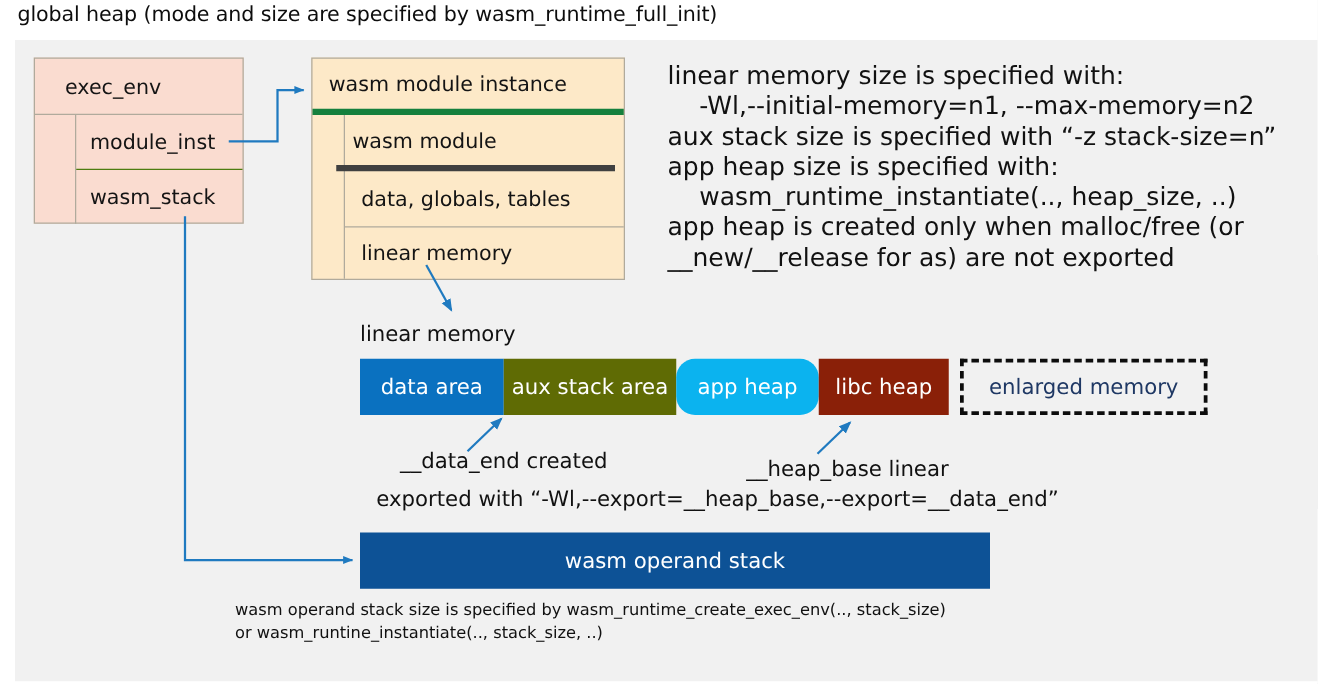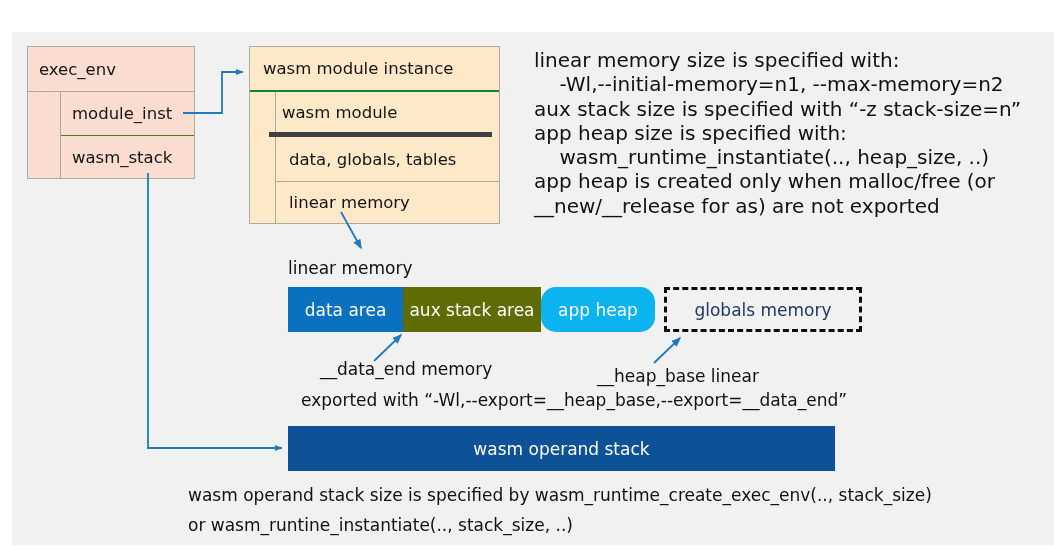--- a/index.html
+++ b/index.html
@@ -160,6 +160,7 @@
 
 <div id="root">
 
+  <div class="title">global heap (mode and size are specified by wasm_runtime_full_init)</div>
 
   <div class="panel">
 

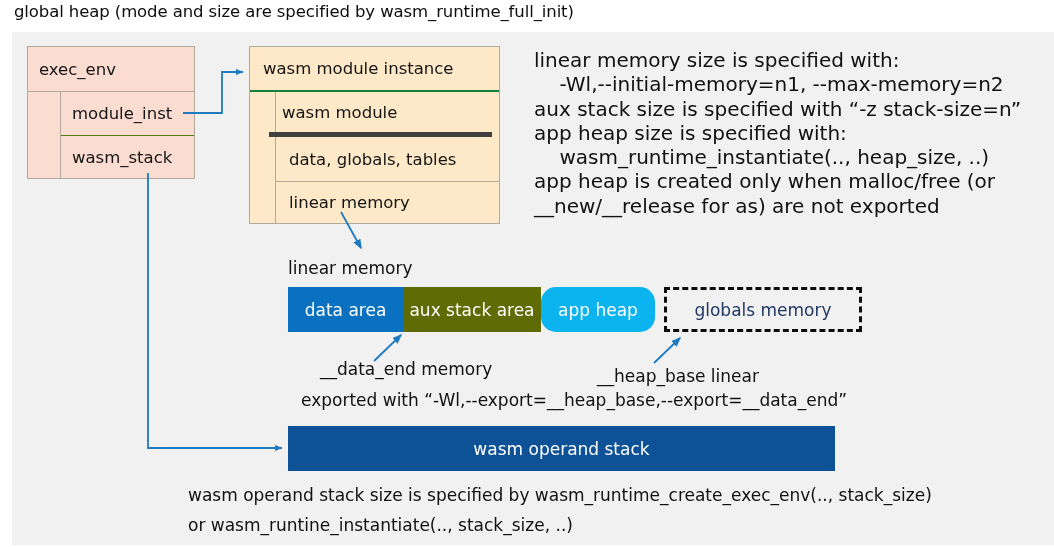--- a/index.html
+++ b/index.html
@@ -49,7 +49,7 @@
   .execenv .hdr {
     left: 0; top: 0; width: 166px; height: 45px;
     border-bottom: 1px solid #b0aa9c;
-    padding-left: 11px;
+    padding-left: 24px;
   }
   .execenv .gutter {
     position: absolute; left: 0; top: 45px; width: 33px; height: 87px;

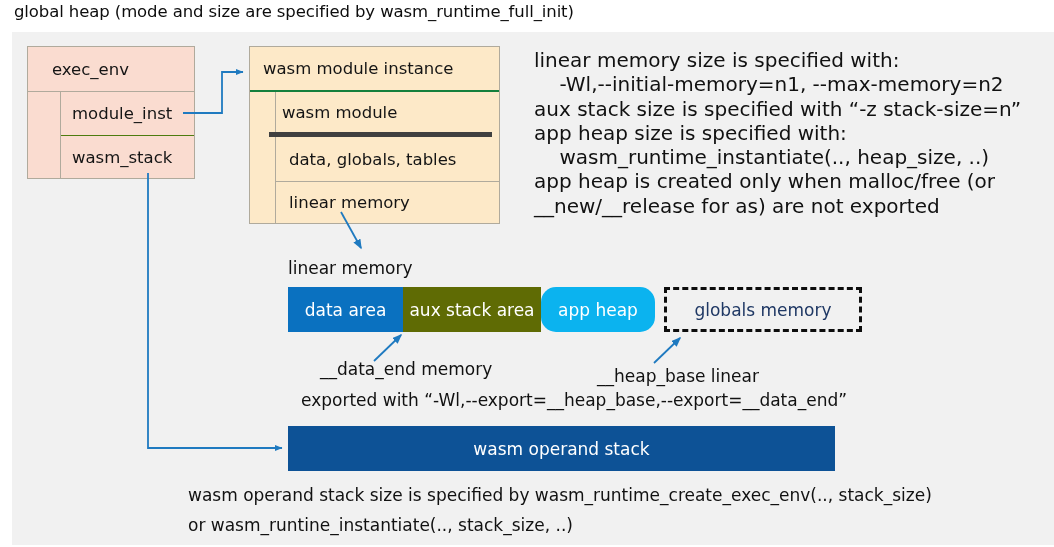--- a/index.html
+++ b/index.html
@@ -69,7 +69,7 @@
   .modinst { left: 249px; top: 46px; width: 251px; height: 178px; background: #fde9c8; }
   .modinst .hdr {
     left: 0; top: 0; width: 249px; height: 45px;
-    border-bottom: 2px solid #15803d;
+    border-bottom: 5px solid #15803d;
     padding-left: 13px;
   }
   .modinst .gutter {

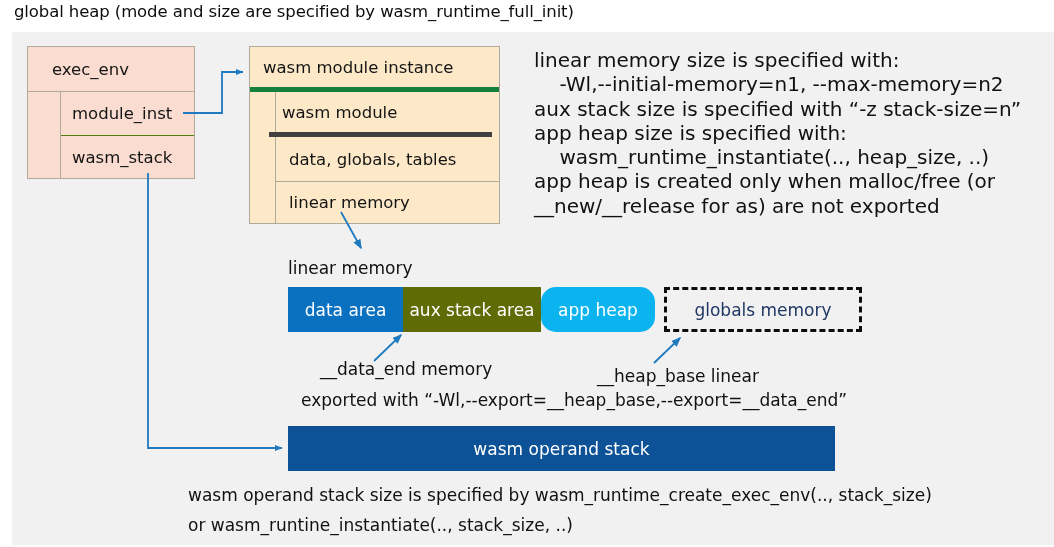--- a/index.html
+++ b/index.html
@@ -193,6 +193,7 @@
       <div class="seg seg-data">data area</div>
       <div class="seg seg-aux">aux stack area</div>
       <div class="seg seg-app">app heap</div>
+      <div class="seg seg-libc">libc heap</div>
       <div class="seg seg-enlarged">globals memory</div>
     </div>
 

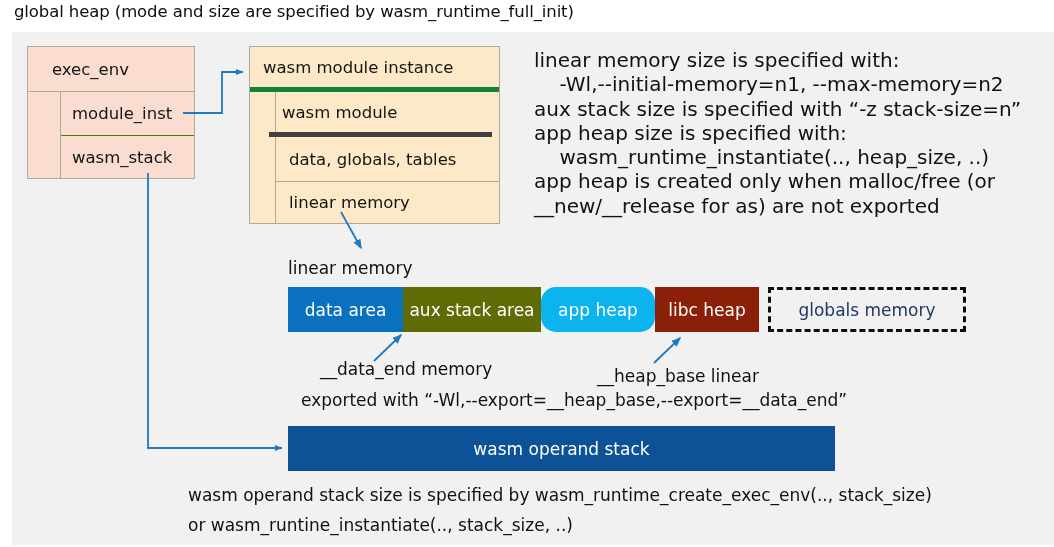--- a/index.html
+++ b/index.html
@@ -194,7 +194,7 @@
       <div class="seg seg-aux">aux stack area</div>
       <div class="seg seg-app">app heap</div>
       <div class="seg seg-libc">libc heap</div>
-      <div class="seg seg-enlarged">globals memory</div>
+      <div class="seg seg-enlarged">enlarged memory</div>
     </div>
 
     <div class="ann ann-dataend" style="left:308px; top:327px;">__data_end memory</div>

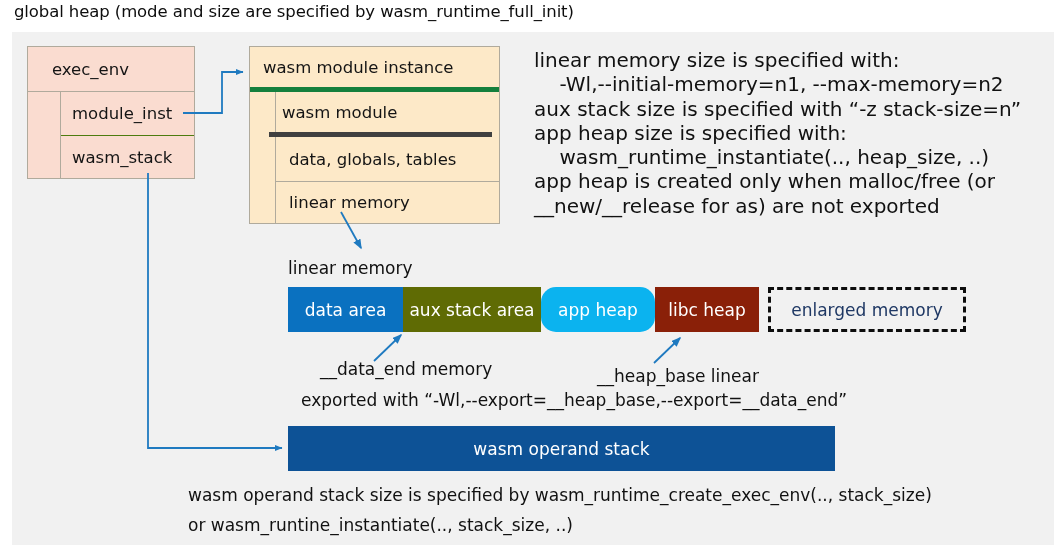--- a/index.html
+++ b/index.html
@@ -197,7 +197,7 @@
       <div class="seg seg-enlarged">enlarged memory</div>
     </div>
 
-    <div class="ann ann-dataend" style="left:308px; top:327px;">__data_end memory</div>
+    <div class="ann ann-dataend" style="left:308px; top:327px;">__data_end created</div>
     <div class="ann ann-heapbase" style="left:585px; top:334px;">__heap_base linear</div>
     <div class="ann ann-exported" style="left:289px; top:358px;">exported with “-Wl,--export=__heap_base,--export=__data_end”</div>
 

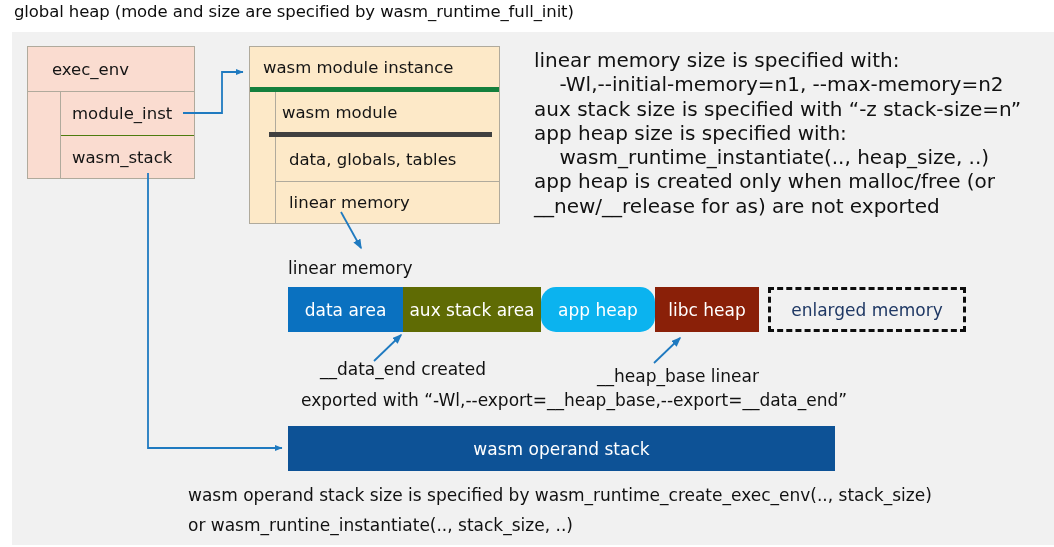--- a/index.html
+++ b/index.html
@@ -139,7 +139,7 @@
   .opstack {
     position: absolute;
     left: 288px; top: 426px;
-    width: 547px; height: 45px;
+    width: 504px; height: 45px;
     background: #0d5296;
     display: flex; align-items: center; justify-content: center;
     color: #ffffff; font-size: 17px;

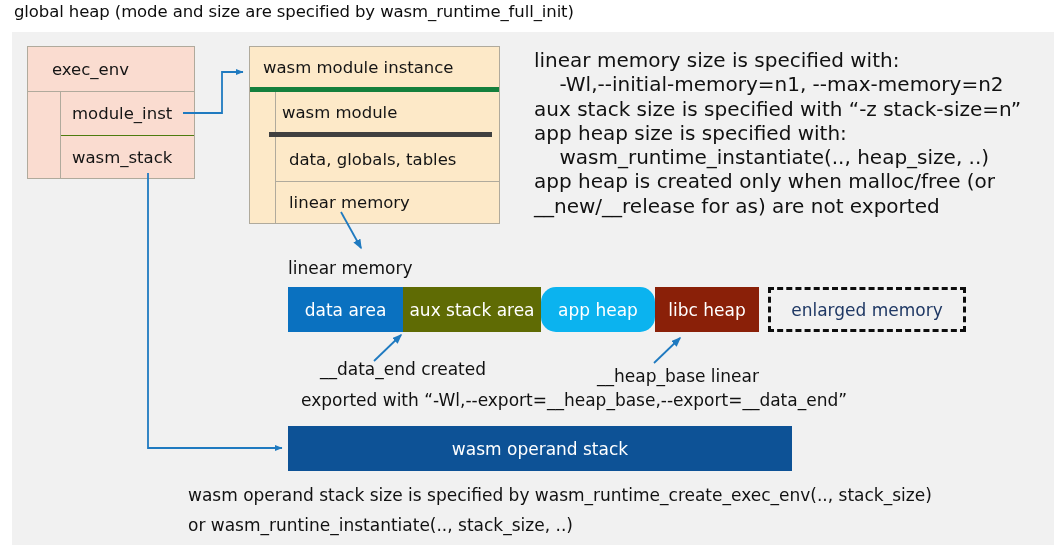--- a/index.html
+++ b/index.html
@@ -147,8 +147,8 @@
   .caption {
     position: absolute;
     left: 188px; top: 480px;
-    font-size: 17px;
-    line-height: 30px;
+    font-size: 13px;
+    line-height: 18px;
     color: #111;
     white-space: pre;
   }

